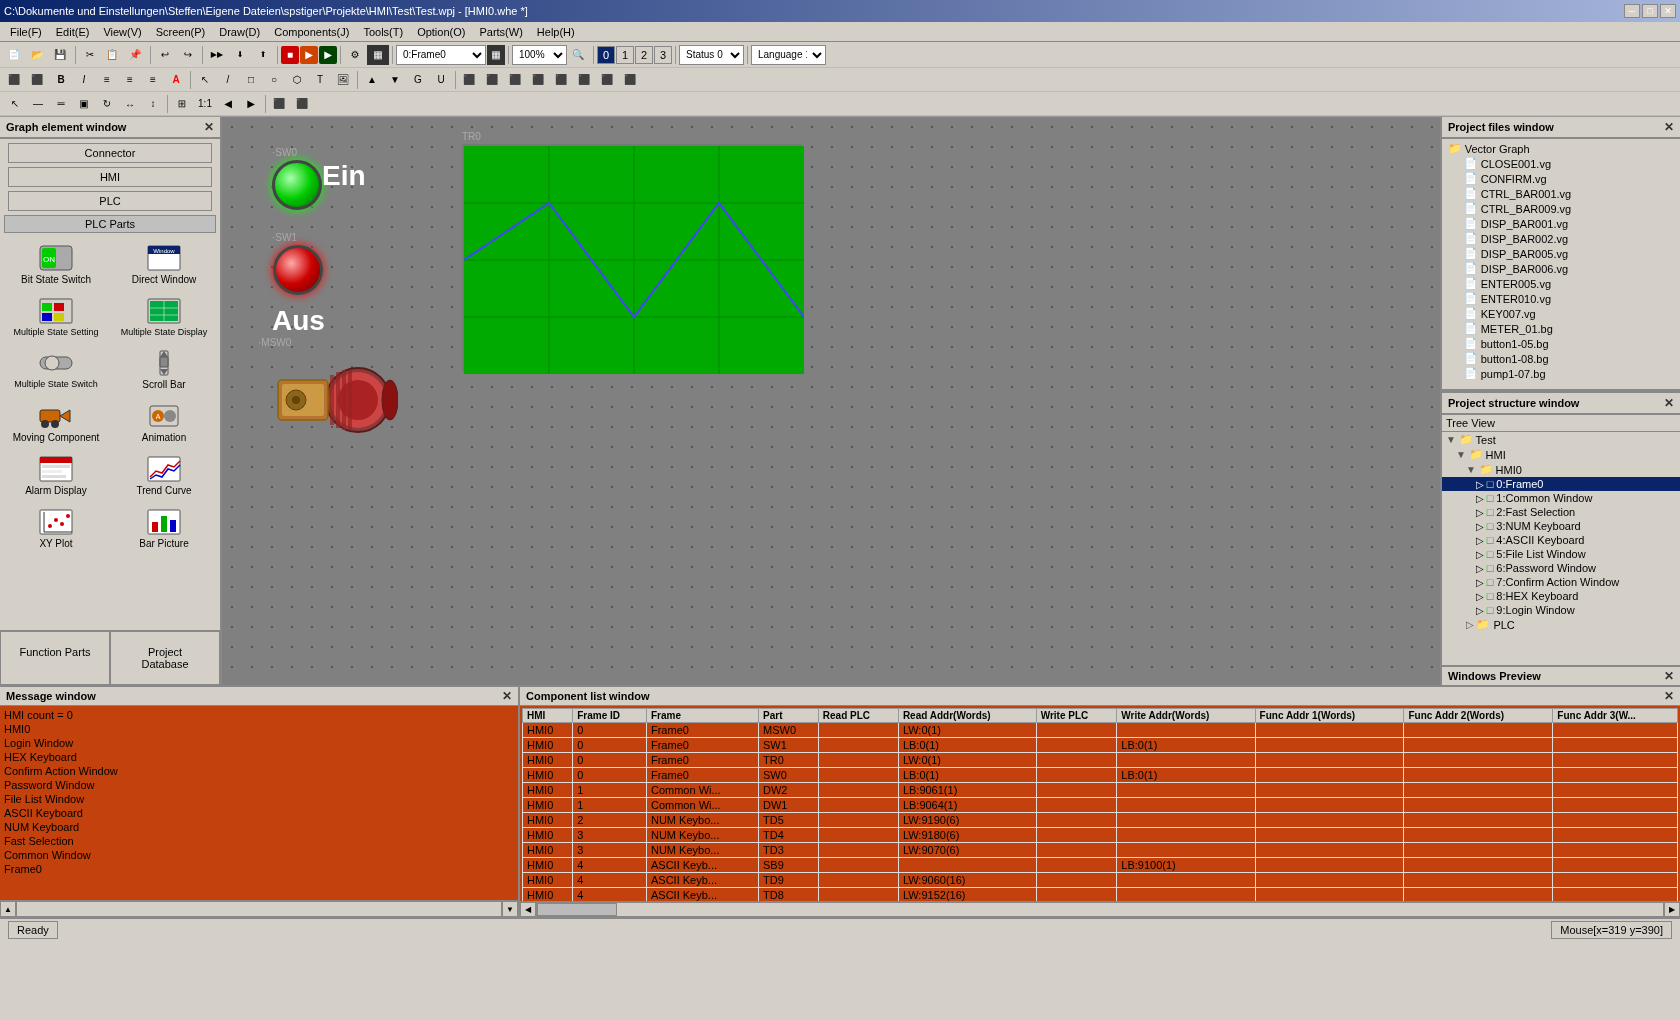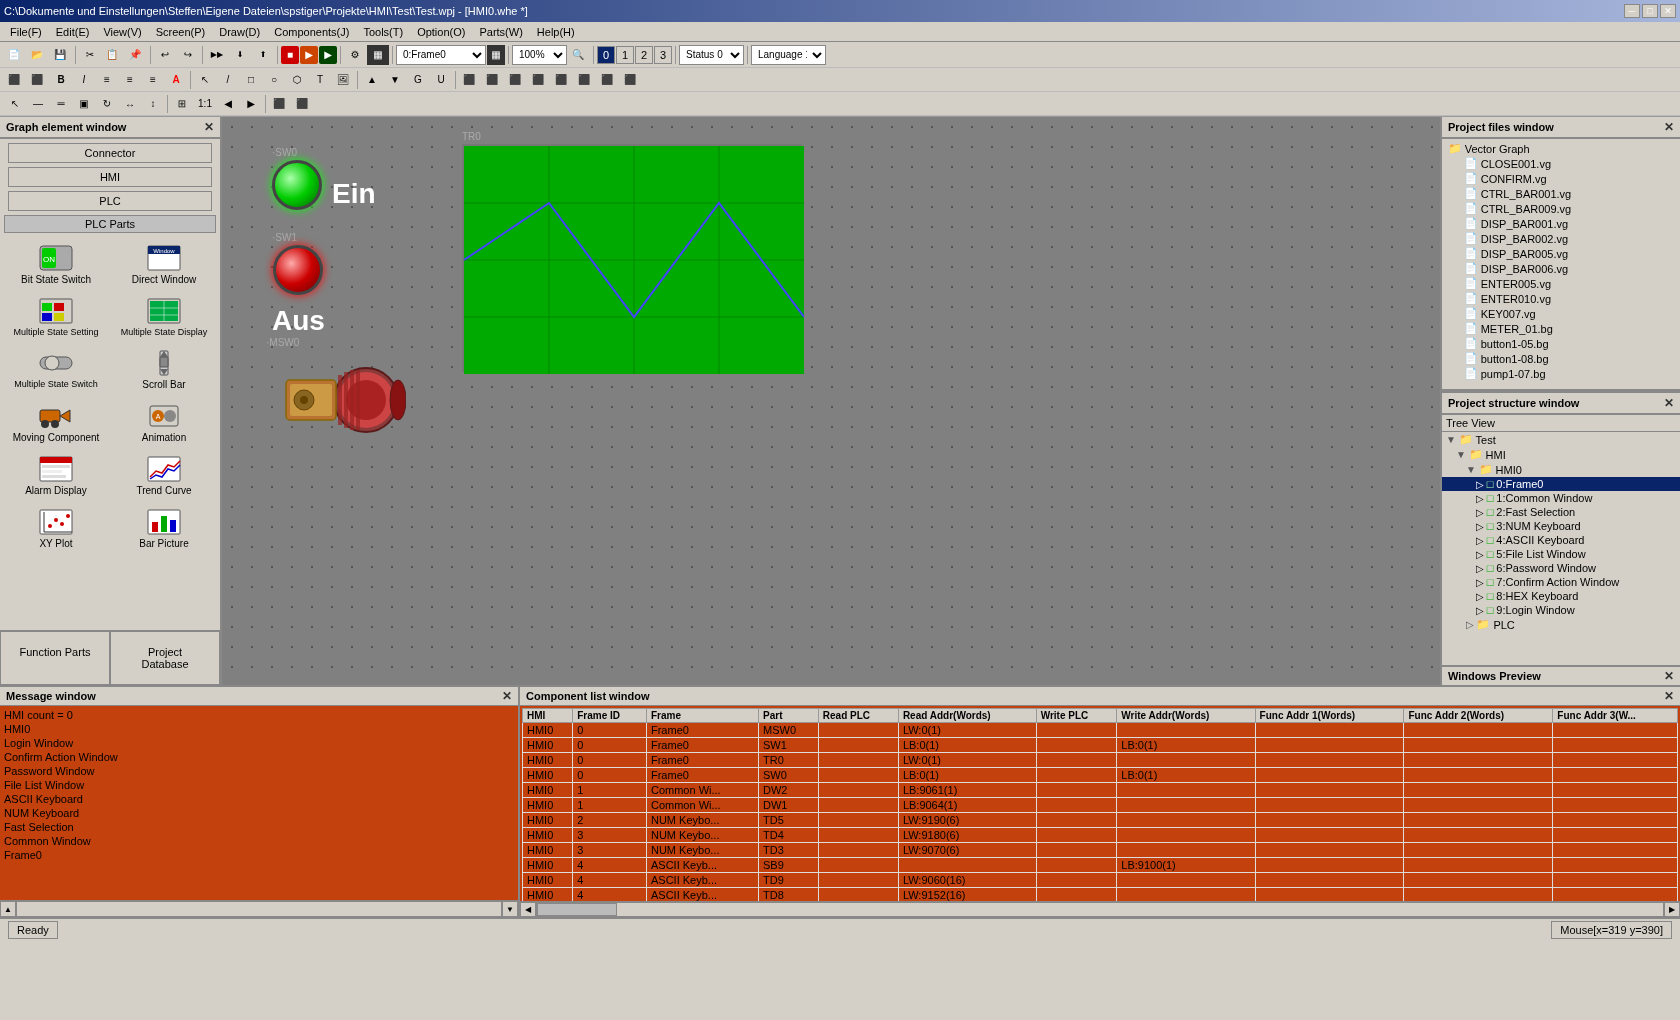--- a/index.html
+++ b/index.html
@@ -618,7 +618,7 @@
 
       <div class="canvas-element" style="left:50px; top:30px;">
         <div style="color:#aaa; font-size:10px; margin-bottom:2px;">·SW0</div>
-        <div style="display:flex; align-items:flex-end; gap:10px;">
+        <div style="display:flex; align-items:flex-start; ">
           <div class="led-green"></div>
           <span class="label-text">Ein</span>
         </div>

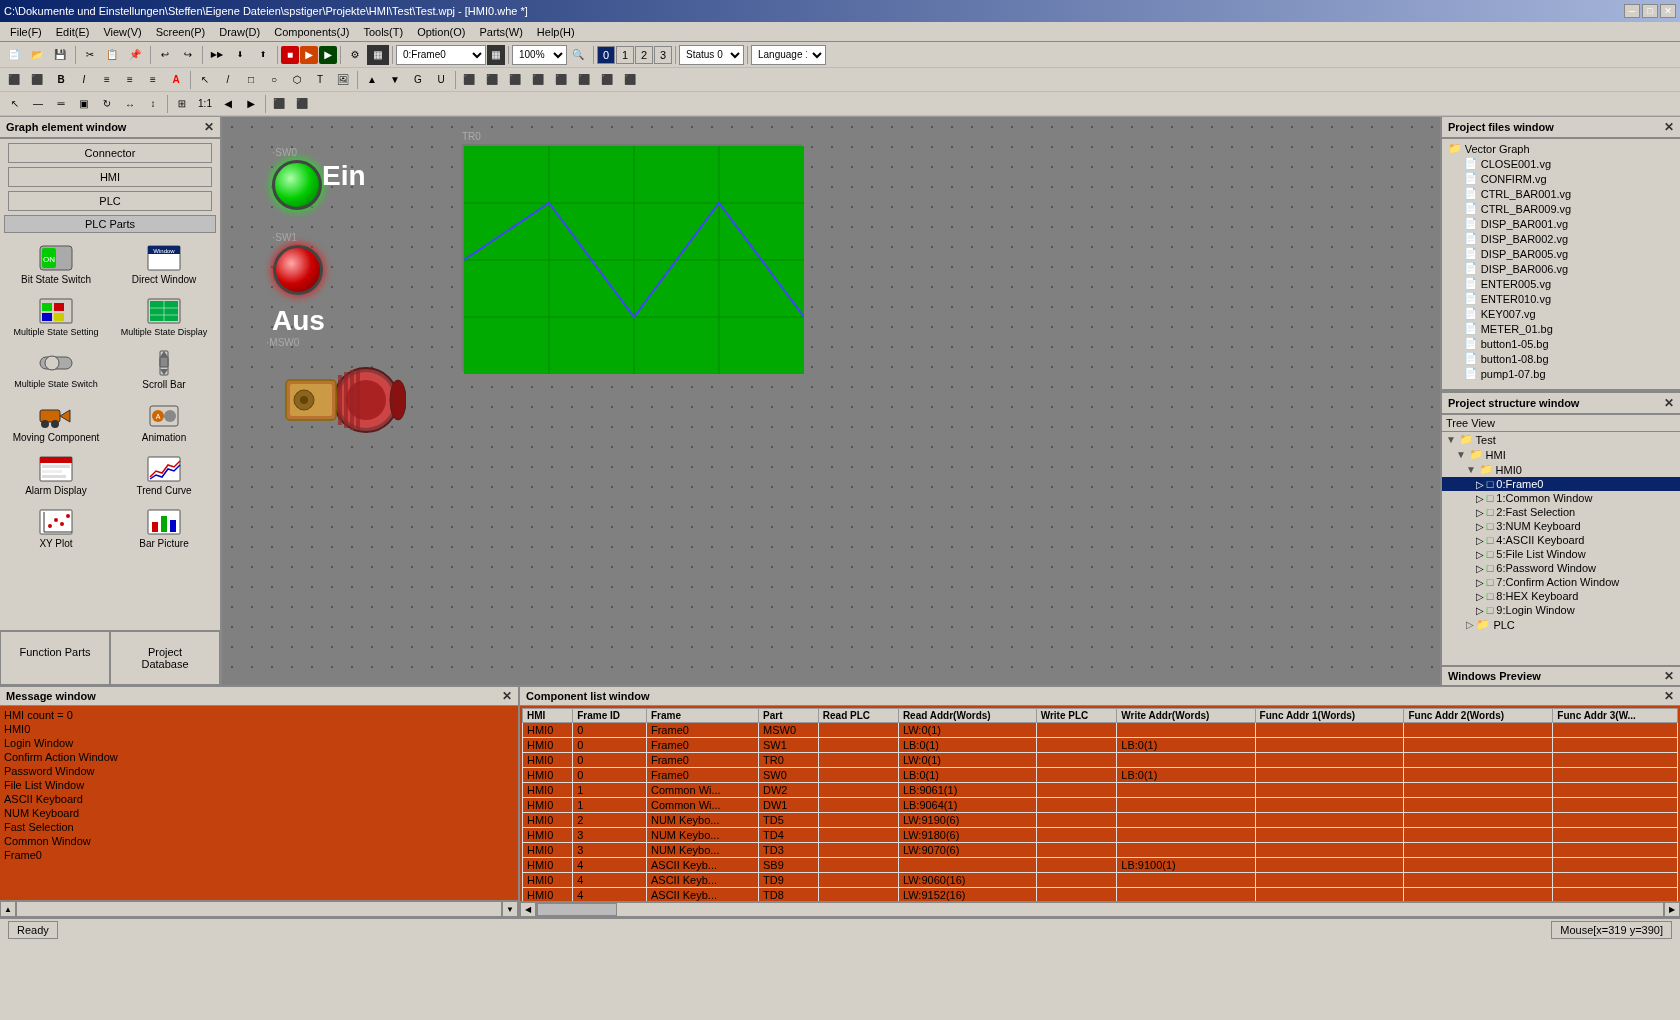--- a/index.html
+++ b/index.html
@@ -632,7 +632,7 @@
         </div>
       </div>
 
-      <div class="canvas-element" style="left:44px; top:220px;">
+      <div class="canvas-element" style="left:36px; top:220px;">
         <div style="color:#aaa; font-size:10px; margin-bottom:2px;">·MSW0</div>
         
         <svg width="140" height="100" viewBox="0 0 140 100">

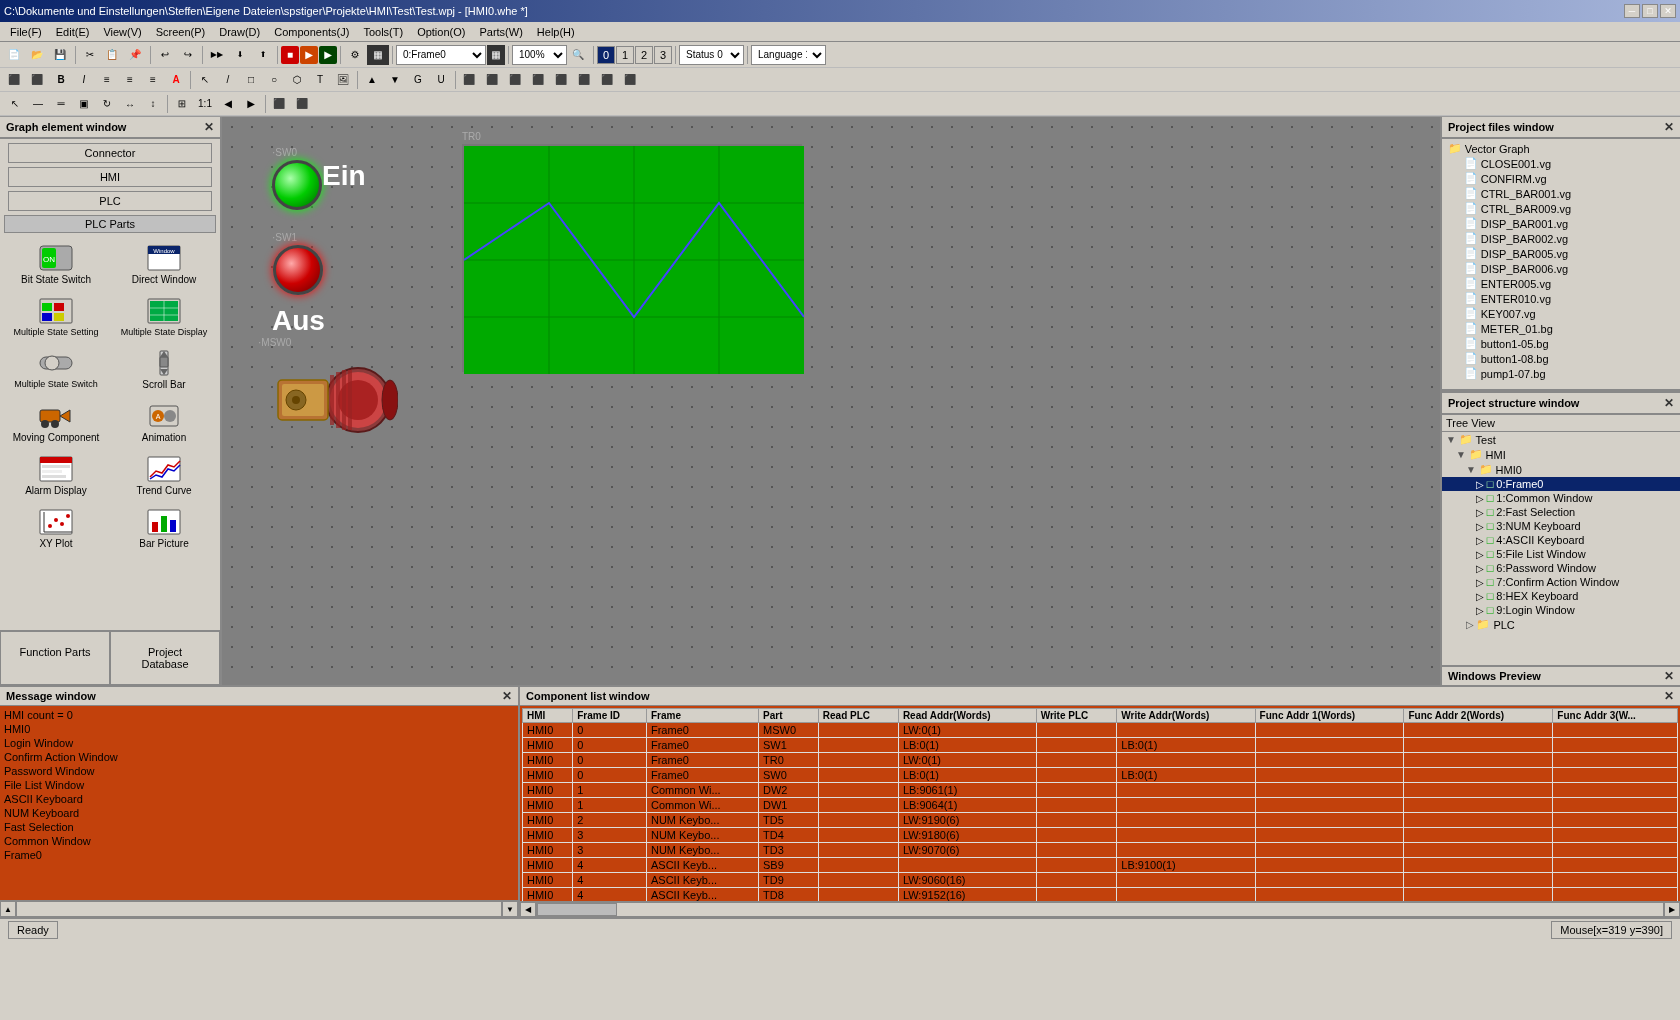--- a/index.html
+++ b/index.html
@@ -860,6 +860,7 @@
       <div class="msg-line">HMI count = 0</div>
       <div class="msg-line">HMI0</div>
       <div class="msg-line">Login Window</div>
+      <div class="msg-line">HEX Keyboard</div>
       <div class="msg-line">Confirm Action Window</div>
       <div class="msg-line">Password Window</div>
       <div class="msg-line">File List Window</div>

